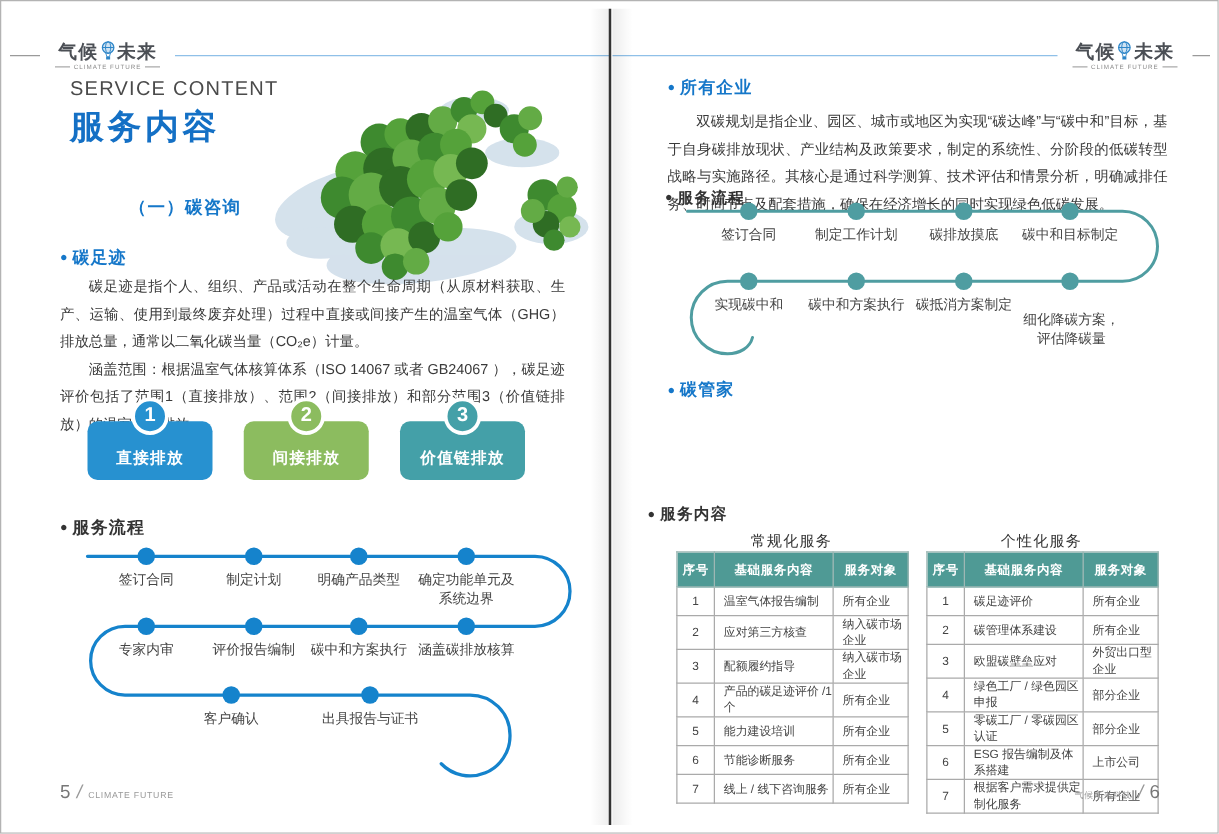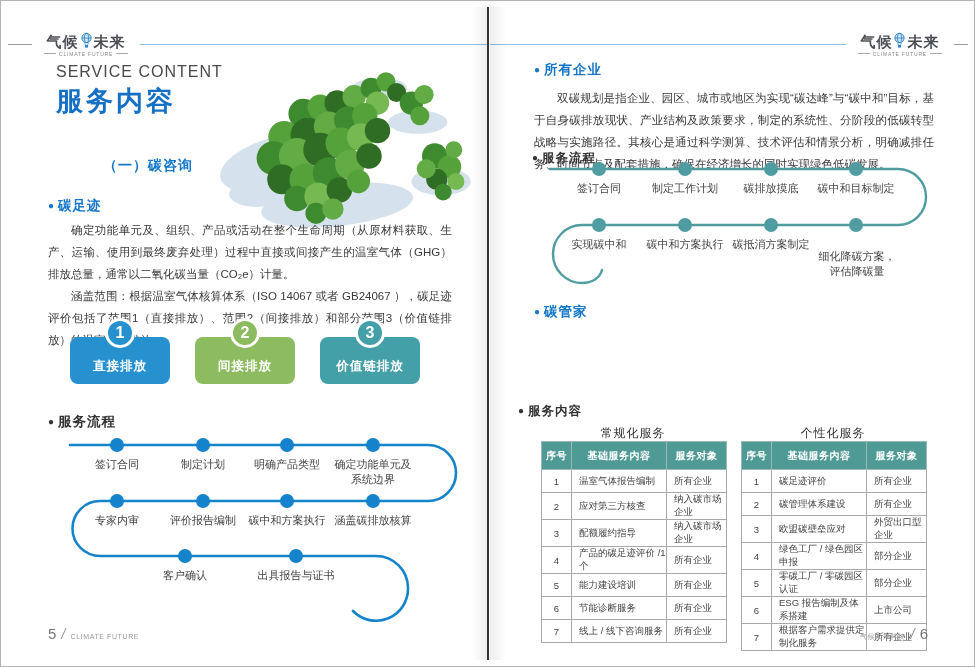--- a/index.html
+++ b/index.html
@@ -152,7 +152,7 @@
       <span class="dot">●</span><span>碳足迹</span>
     </div>
 
-    <div class="para" style="left:40px;top:212px;width:404px;">确定功能单元及、组织、产品或活动在整个生命周期（从原材料获取、生产、运输、使用到最终废弃处理）过程中直接或间接产生的温室气体（GHG）排放总量，通常以二氧化碳当量（CO₂e）计量。</div>
+    <div class="para" style="left:40px;top:212px;width:404px;">碳足迹是指个人、组织、产品或活动在整个生命周期（从原材料获取、生产、运输、使用到最终废弃处理）过程中直接或间接产生的温室气体（GHG）排放总量，通常以二氧化碳当量（CO₂e）计量。</div>
     <div class="para" style="left:40px;top:278px;width:404px;">涵盖范围：根据温室气体核算体系（ISO 14067 或者 GB24067 ），碳足迹评价包括了范围1（直接排放）、范围2（间接排放）和部分范围3（价值链排放）的温室气体排放。</div>
 
     <div class="scope sc-blue" style="left:62px;top:330px;">

